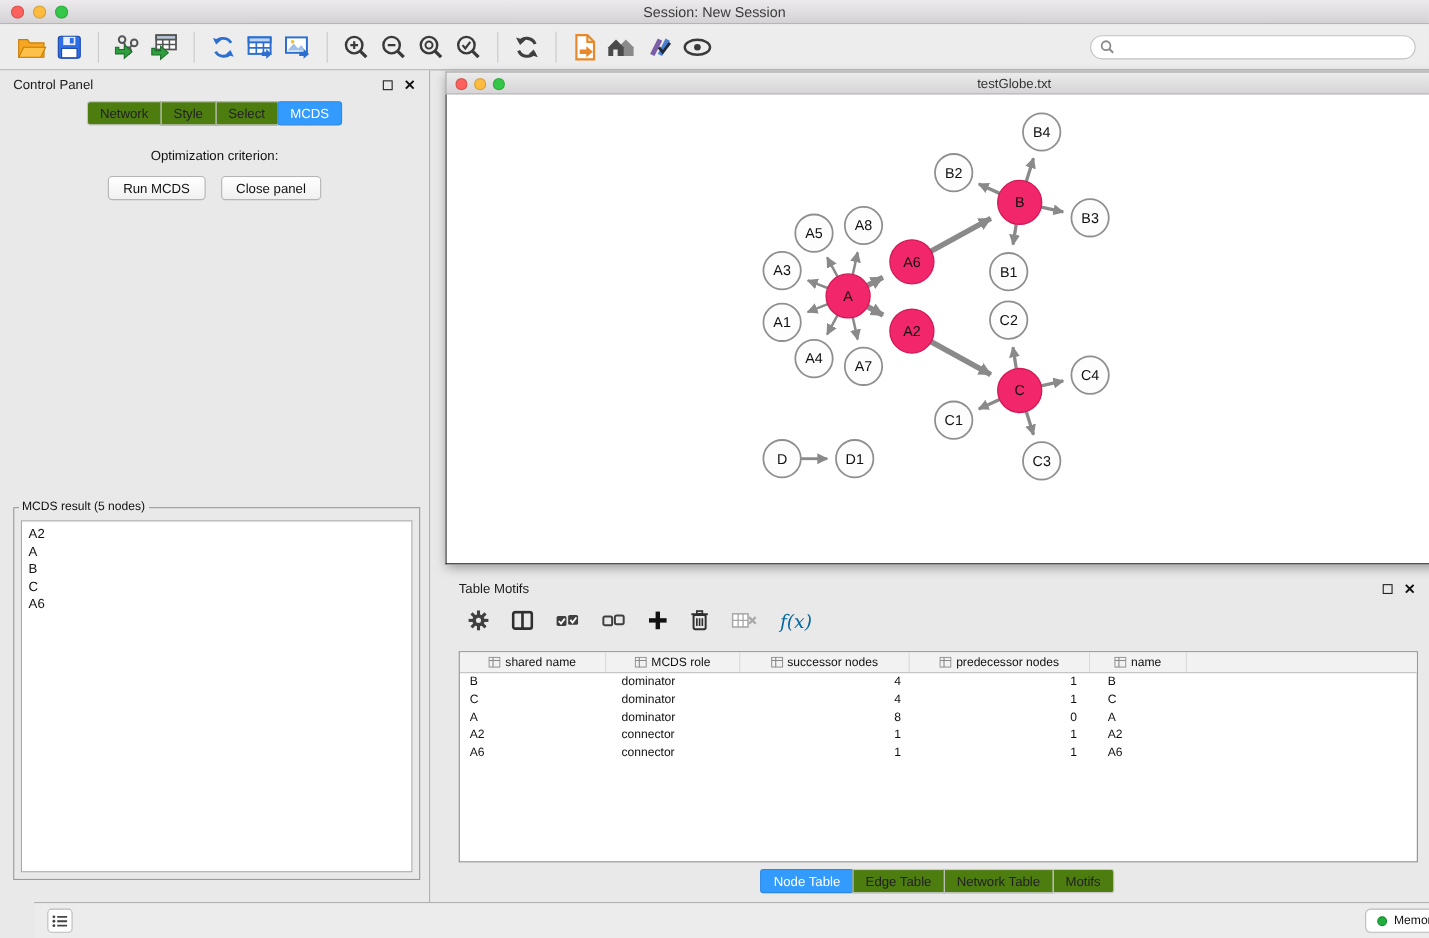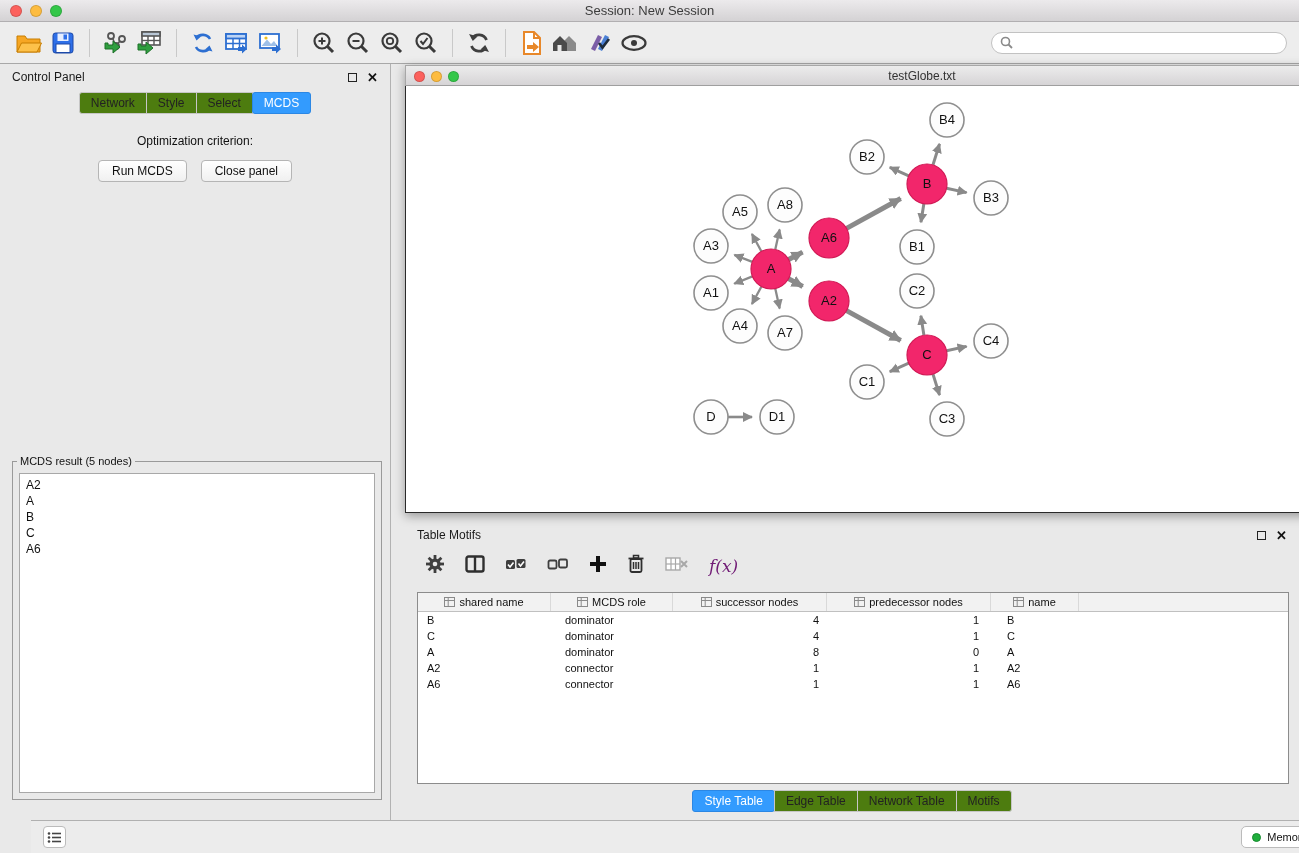--- a/index.html
+++ b/index.html
@@ -66,7 +66,7 @@
   
   .table-panel { position:absolute; left:405px; top:522px; width:894px; height:298px; }
   .tp-toolbar { display:flex; align-items:center; gap:20px; padding:8px 0 6px 20px; height:42px; }
-  .fx { font-family:"DejaVu Serif",serif; font-style:italic; font-size:17px; color:#701a75; }
+  .fx { font-family:"DejaVu Serif",serif; font-style:italic; font-size:17px; color:#0369a1; }
   .tbl { position:absolute; left:12px; right:10px; top:70px; height:192px; background:#fff; border:1px solid #8c8c8c;
     overflow:hidden; font-size:11px; color:#111; }
   .tbl-head { display:flex; height:19px; background:#f2f2f2; border-bottom:1px solid #c0c0c0; }

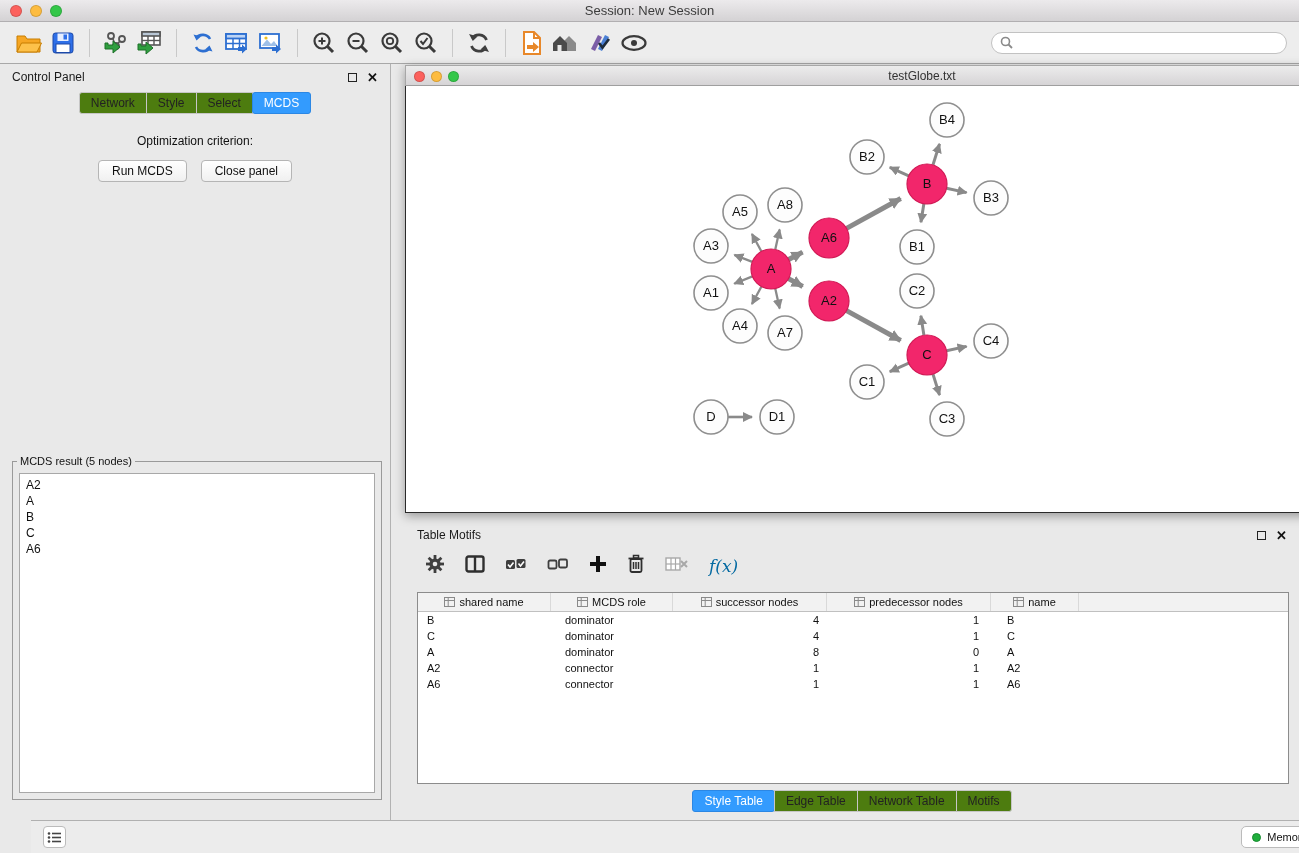--- a/index.html
+++ b/index.html
@@ -505,7 +505,7 @@
       </div>
   </div>
   <div class="tp-tabs" id="tp-tabs">
-      <div class="tab active">Style Table</div>
+      <div class="tab active">Node Table</div>
       <div class="tab">Edge Table</div>
       <div class="tab">Network Table</div>
       <div class="tab">Motifs</div>

